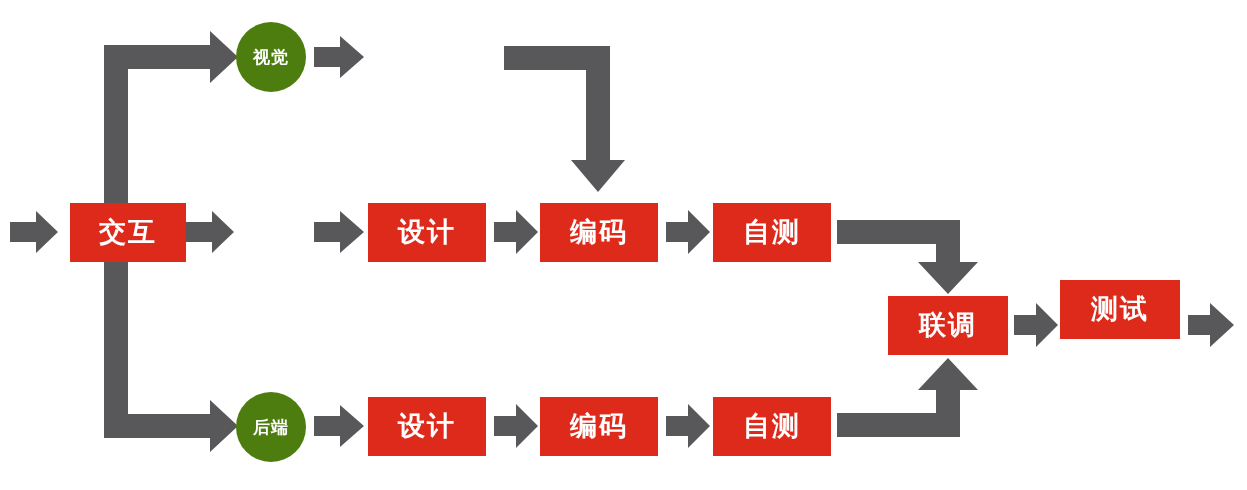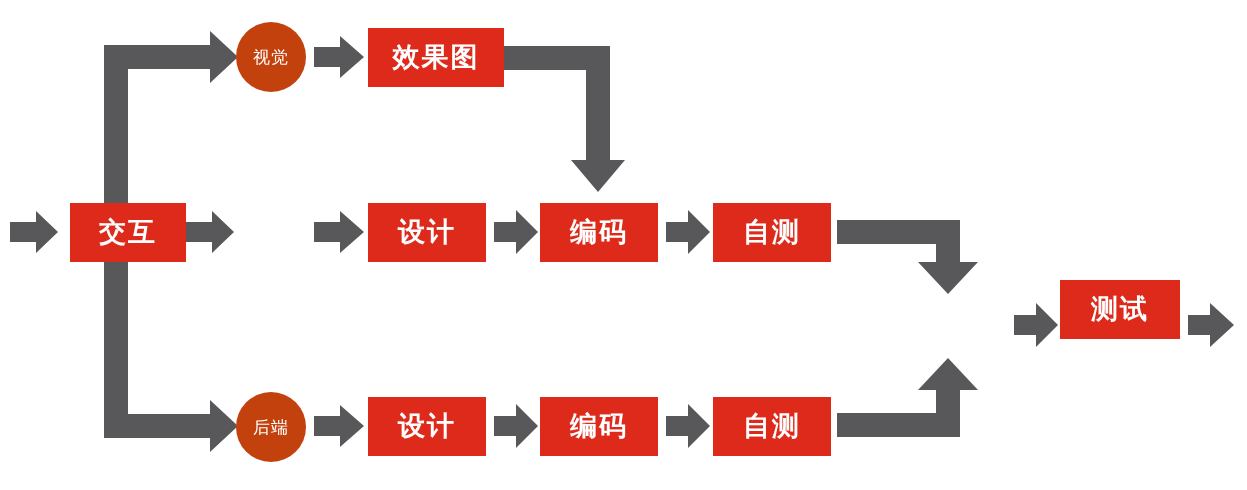--- a/index.html
+++ b/index.html
@@ -42,10 +42,10 @@
     display: flex;
     align-items: center;
     justify-content: center;
-    background: #c2410c;
+    background: #4d7c0f;
     color: #ffffff;
     font-size: 17px;
-    font-weight: 400;
+    font-weight: 700;
     letter-spacing: 1px;
     border-radius: 50%;
     line-height: 1;

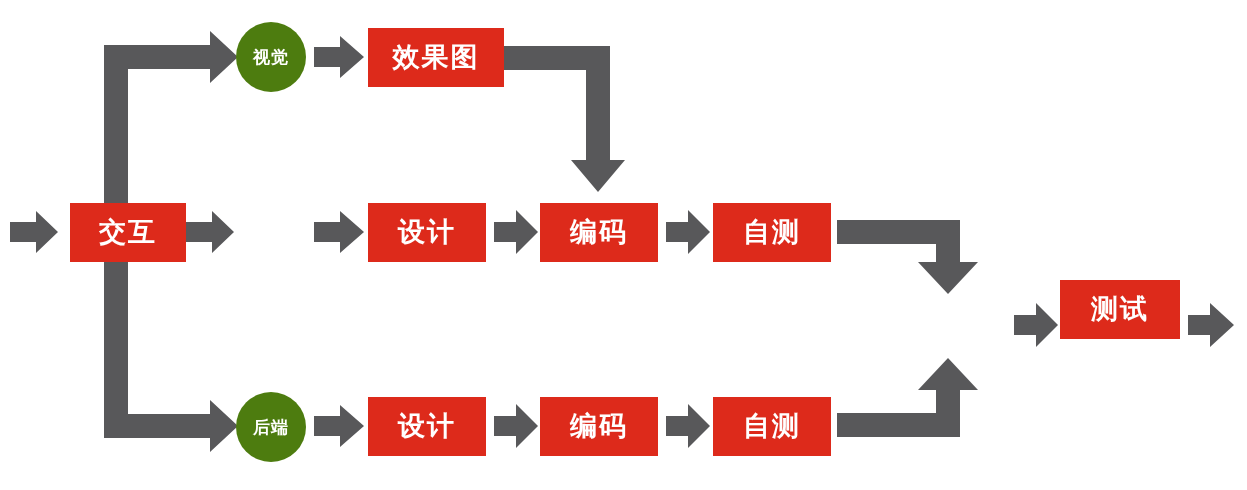--- a/index.html
+++ b/index.html
@@ -133,9 +133,6 @@
     <span>视觉</span>
   </div>
 
-  <div class="node-box" style="left:368px; top:28px; width:136px; height:59px;">
-    <span>效果图</span>
-  </div>
 
 
   <div class="node-box" style="left:368px; top:203px; width:118px; height:59px;">

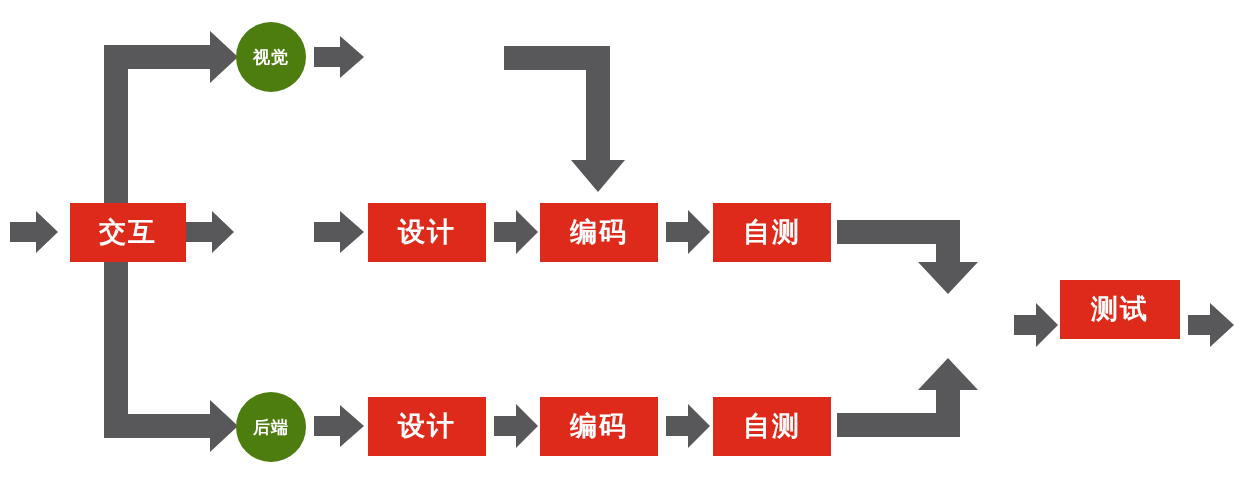--- a/index.html
+++ b/index.html
@@ -163,6 +163,9 @@
     <span>自测</span>
   </div>
 
+  <div class="node-box" style="left:888px; top:296px; width:120px; height:59px;">
+    <span>联调</span>
+  </div>
 
   <div class="node-box" style="left:1060px; top:280px; width:120px; height:59px;">
     <span>测试</span>

